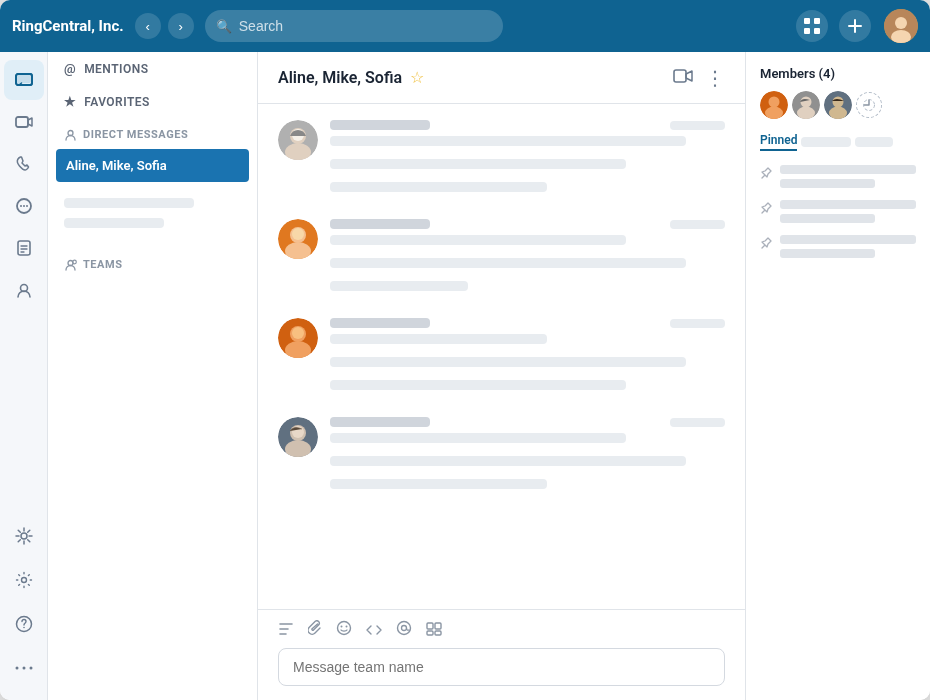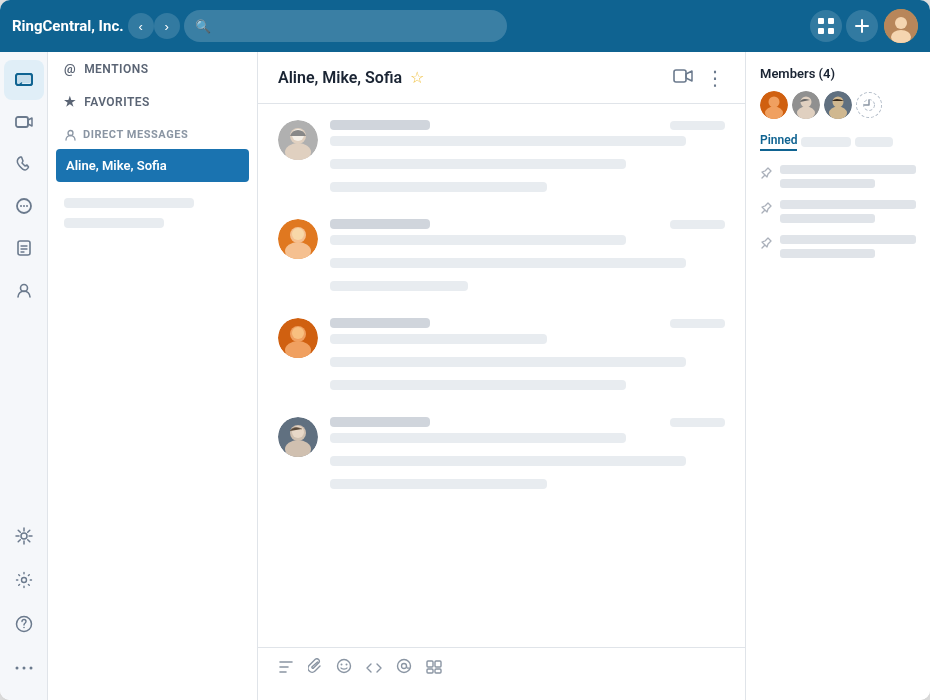--- a/index.html
+++ b/index.html
@@ -29,7 +29,7 @@
       align-items: center;
       padding: 0 12px;
       flex-shrink: 0;
-      gap: 0;
+      gap: 7px;
     }
     .header-logo {
       color: #fff;

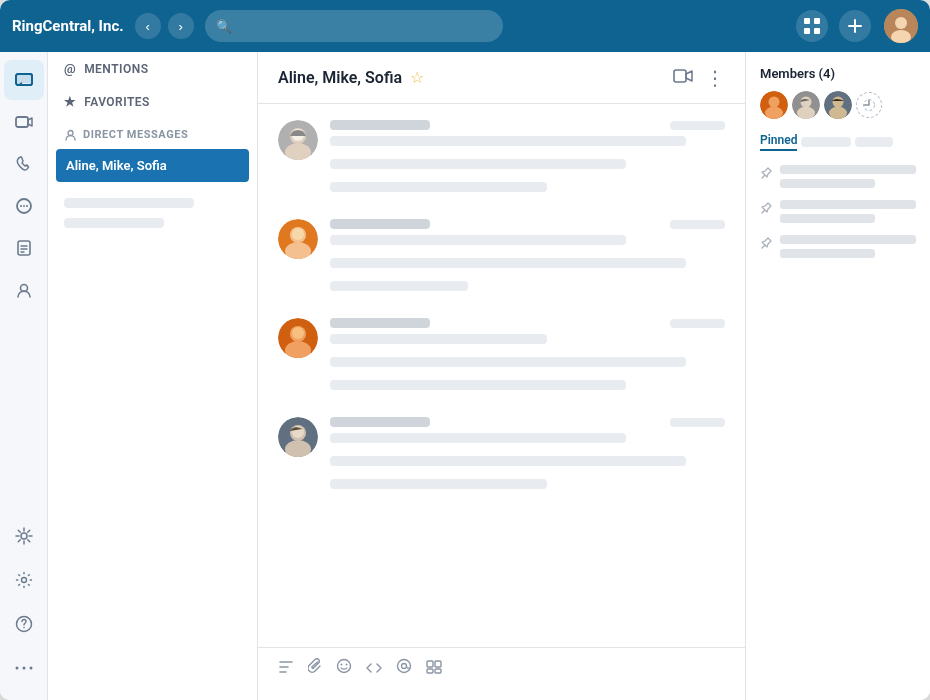--- a/index.html
+++ b/index.html
@@ -406,6 +406,7 @@
     <button class="header-nav-btn">›</button>
     <div class="search-bar">
       <span class="search-icon">🔍</span>
+      <input type="text" placeholder="Search" style="">
     </div>
     <div class="header-spacer"></div>
     <button class="header-icon-btn">

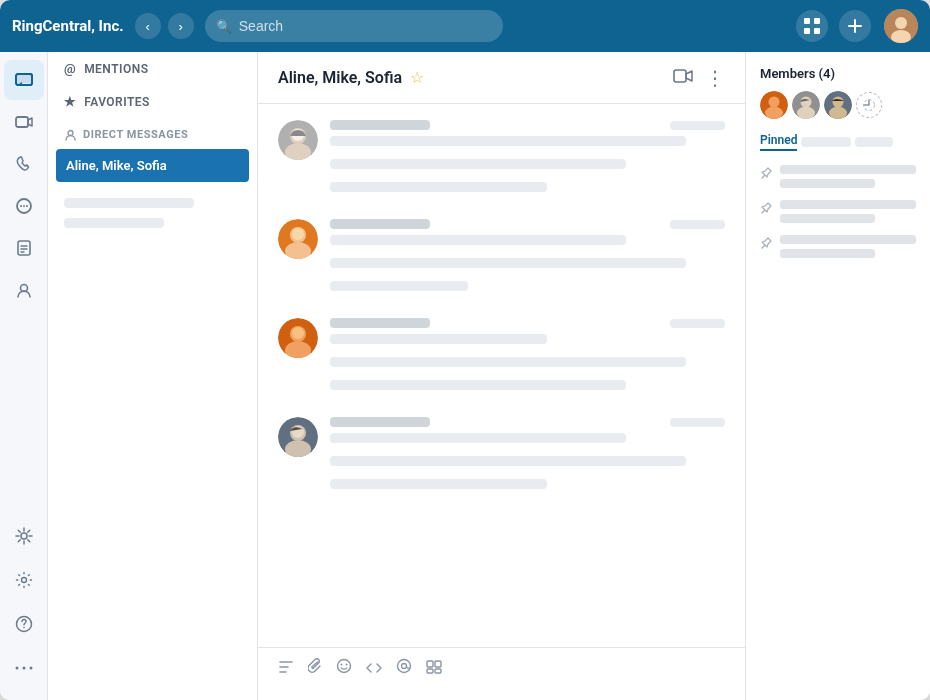--- a/index.html
+++ b/index.html
@@ -531,6 +531,14 @@
         <div class="sidebar-placeholder-row" style="width:130px;"></div>
         <div class="sidebar-placeholder-row" style="width:100px;margin-top:10px;"></div>
       </div>
+      <div class="sidebar-section-header" style="margin-top:14px;">
+        <svg width="13" height="13" viewBox="0 0 13 13" fill="none">
+            <circle cx="6.5" cy="5" r="2.5" stroke="#8a95a3" stroke-width="1.3" fill="none"></circle>
+            <path d="M2 12c0-2.5 2-4.5 4.5-4.5S11 9.5 11 12" stroke="#8a95a3" stroke-width="1.3" fill="none" stroke-linecap="round"></path>
+            <circle cx="10.5" cy="4" r="1.8" stroke="#8a95a3" stroke-width="1.2" fill="none"></circle>
+          </svg>
+        <span>TEAMS</span>
+      </div>
     </div>
 
     <div class="main-chat">

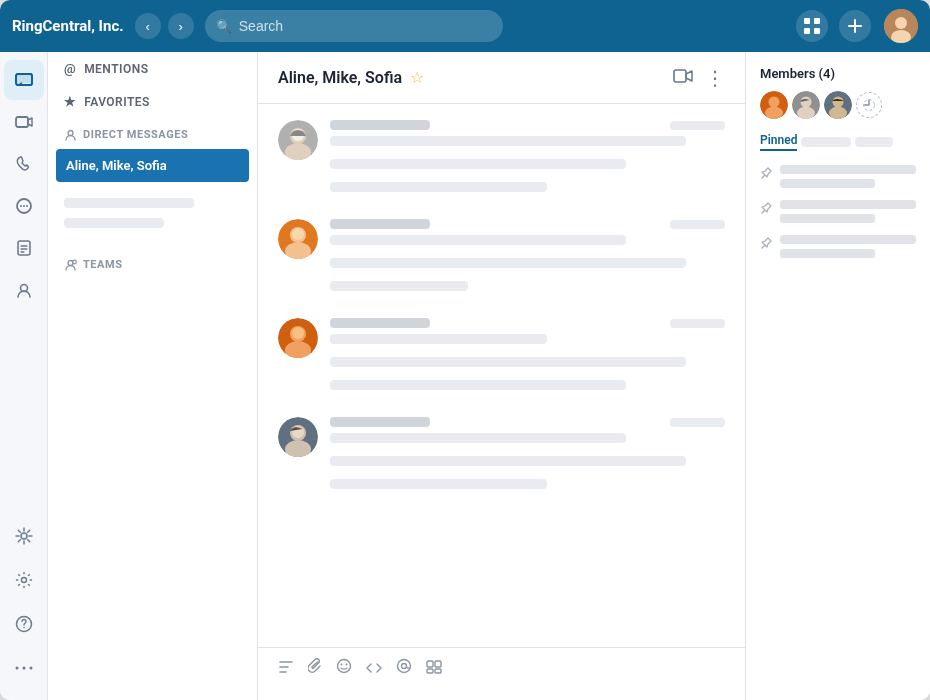--- a/index.html
+++ b/index.html
@@ -690,6 +690,7 @@
               </svg>
           </span>
         </div>
+        <input class="composer-input" type="text" placeholder="Message team name" style="">
       </div>
     </div>
 

